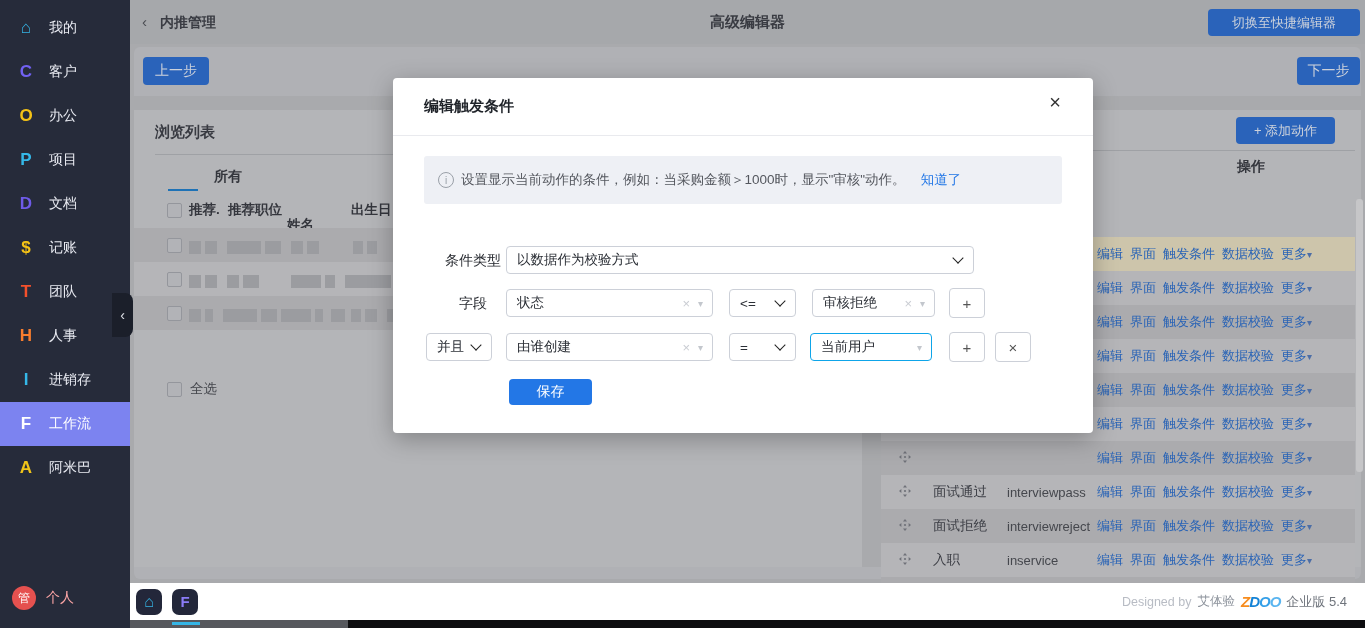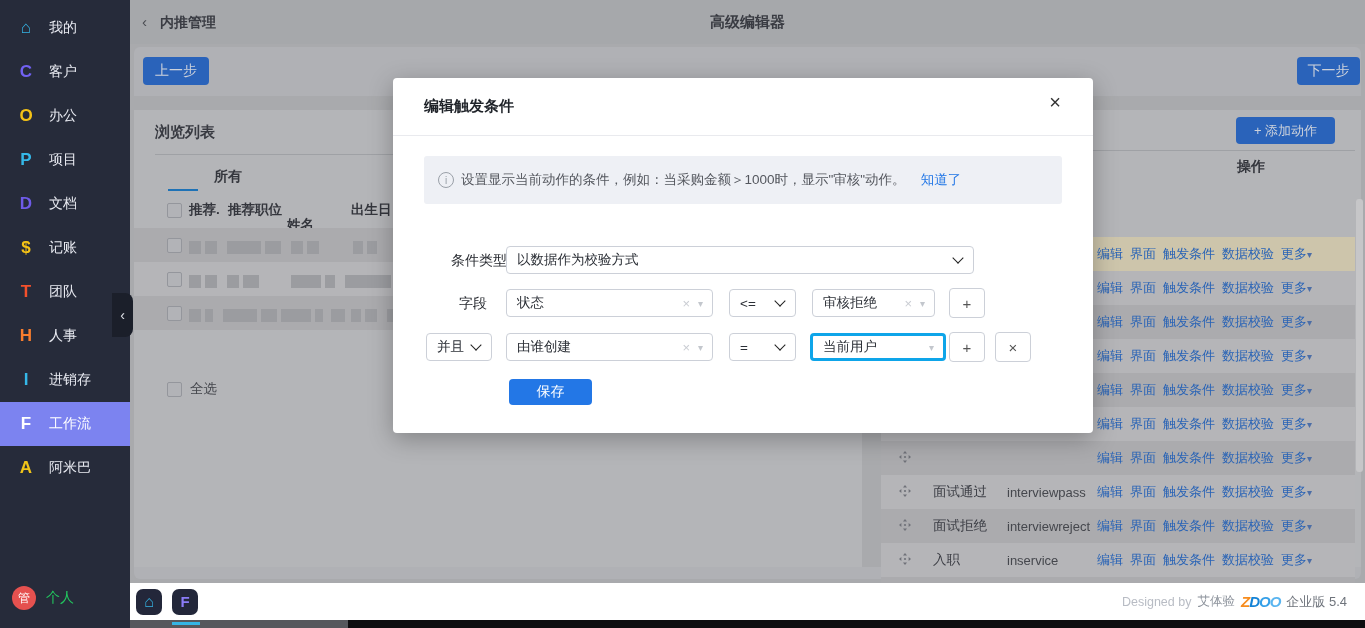--- a/index.html
+++ b/index.html
@@ -120,6 +120,7 @@
       <span class="back">‹</span>
       <span class="back-title">内推管理</span>
       <div class="page-title">高级编辑器</div>
+      <div class="switch-btn">切换至快捷编辑器</div>
     </div>
 
     <div class="maincard">

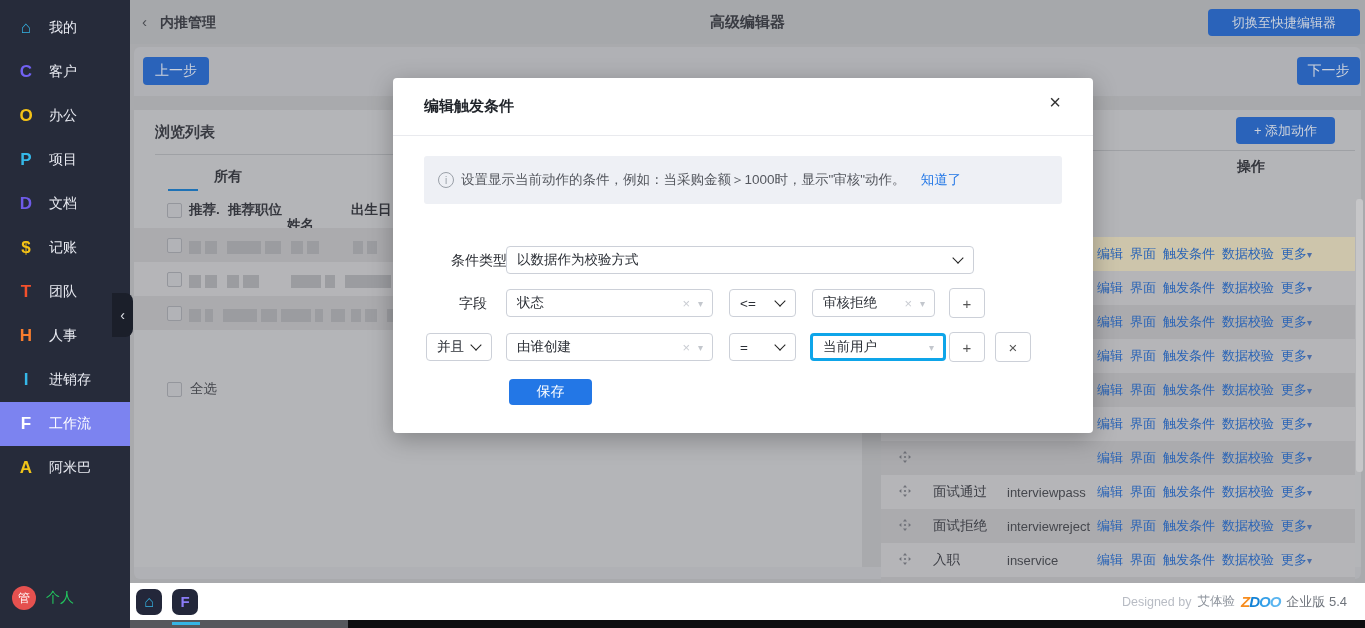--- a/index.html
+++ b/index.html
@@ -340,7 +340,7 @@
       <span class="m-link">知道了</span>
     </div>
 
-    <div class="m-label" style="left:8px;top:174px;padding-left:12px;">条件类型</div>
+    <div class="m-label" style="left:2px;top:174px;padding-left:12px;">条件类型</div>
     <div class="fld" style="left:113px;top:168px;width:468px;">
       <span class="grow">以数据作为校验方式</span>
       <span class="chev"></span>

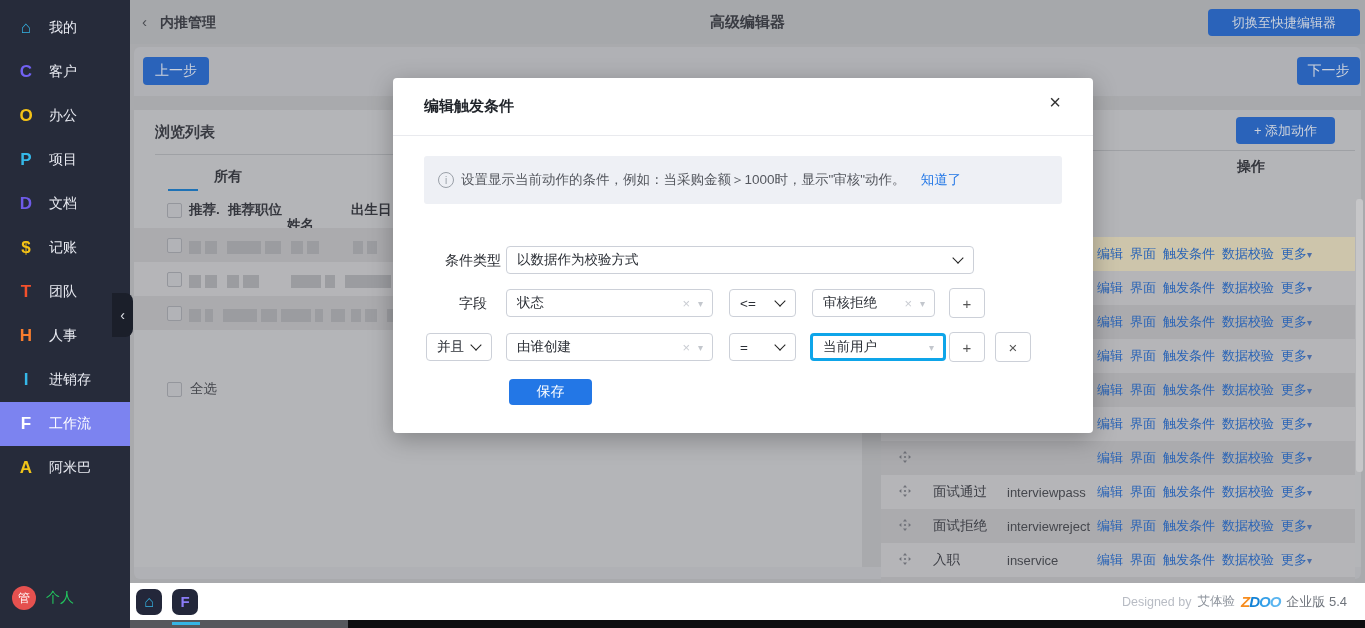--- a/index.html
+++ b/index.html
@@ -376,7 +376,7 @@
       <span class="grow">=</span>
       <span class="chev"></span>
     </div>
-    <div class="fld" style="left:417px;top:255px;width:136px;border:3px solid #0ea5e9;">
+    <div class="fld" style="left:417px;top:255px;width:122px;border:1px solid #0ea5e9;">
       <span class="grow">当前用户</span>
       <span class="dd-ic">▾</span>
     </div>

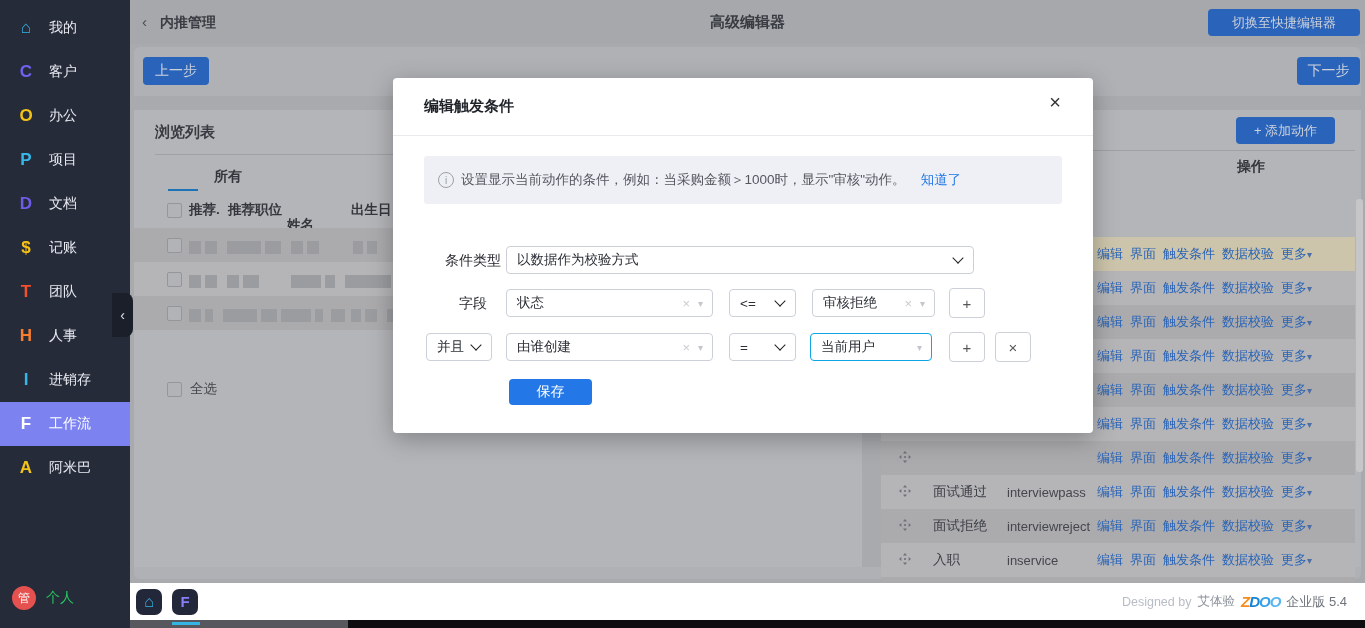--- a/index.html
+++ b/index.html
@@ -437,7 +437,7 @@
     <div class="side-spacer"></div>
     <div class="side-user">
       <span class="avatar">管</span>
-      <span class="lb" style="color:#22c55e;font-size:14px;">个人</span>
+      <span class="lb" style="color:#fca5a5;font-size:14px;">个人</span>
     </div>
   </div>
   <div class="collapse-handle">

